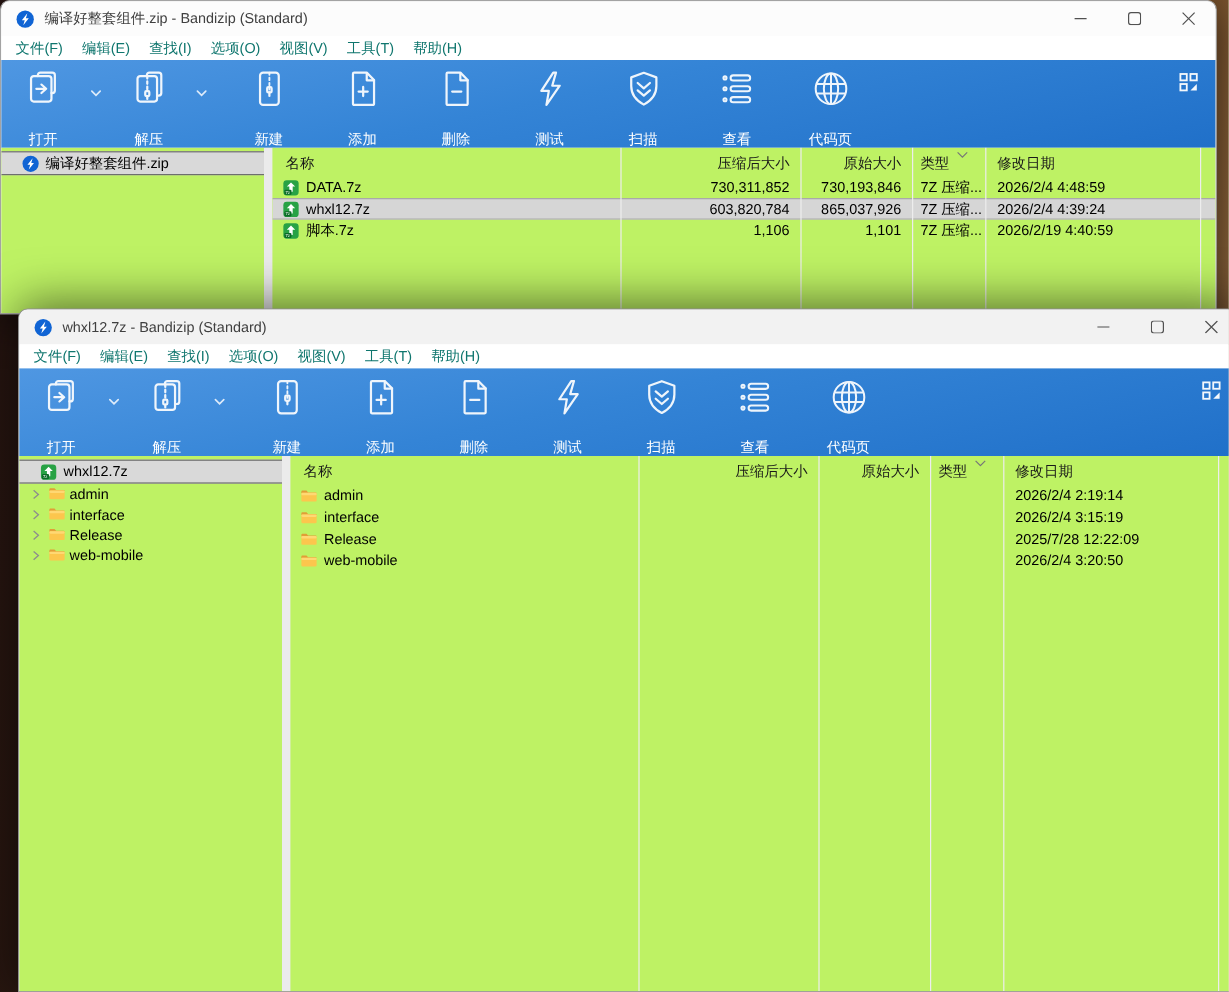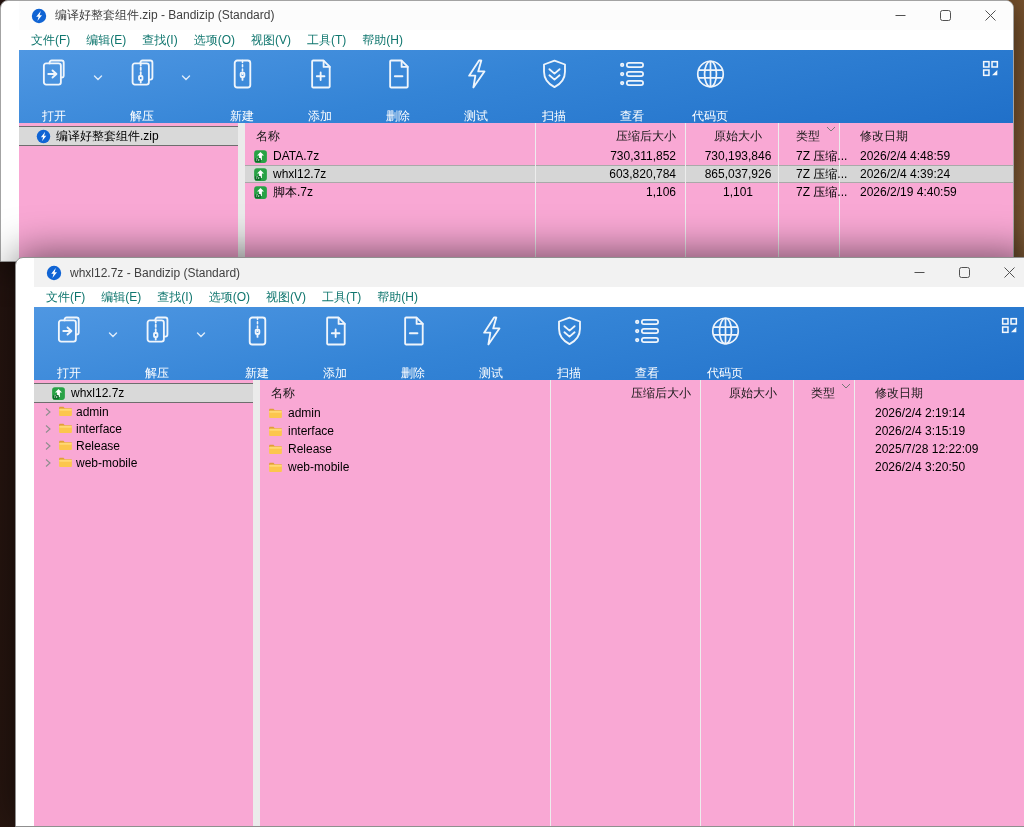--- a/index.html
+++ b/index.html
@@ -10,7 +10,7 @@
     background:linear-gradient(100deg,#241310 0%,#33200f 55%,#6e4a28 86%,#b08756 100%); }
 
   .window { position:absolute; background:#fff; border:1px solid #a3a3a3;
-    border-radius:8px 8px 0 0; box-shadow:0 10px 30px rgba(0,0,0,.5); overflow:hidden;padding-left:18px; }
+    border-radius:8px 8px 0 0; box-shadow:0 10px 30px rgba(0,0,0,.5); overflow:hidden; }
   .win-top { left:0; top:0; width:1014px; height:262px; }
   .win-bottom { left:15px; top:257px; width:1018px; height:570px;
     border-color:#8f8f8f; box-shadow:0 -4px 40px rgba(0,0,0,.55); }

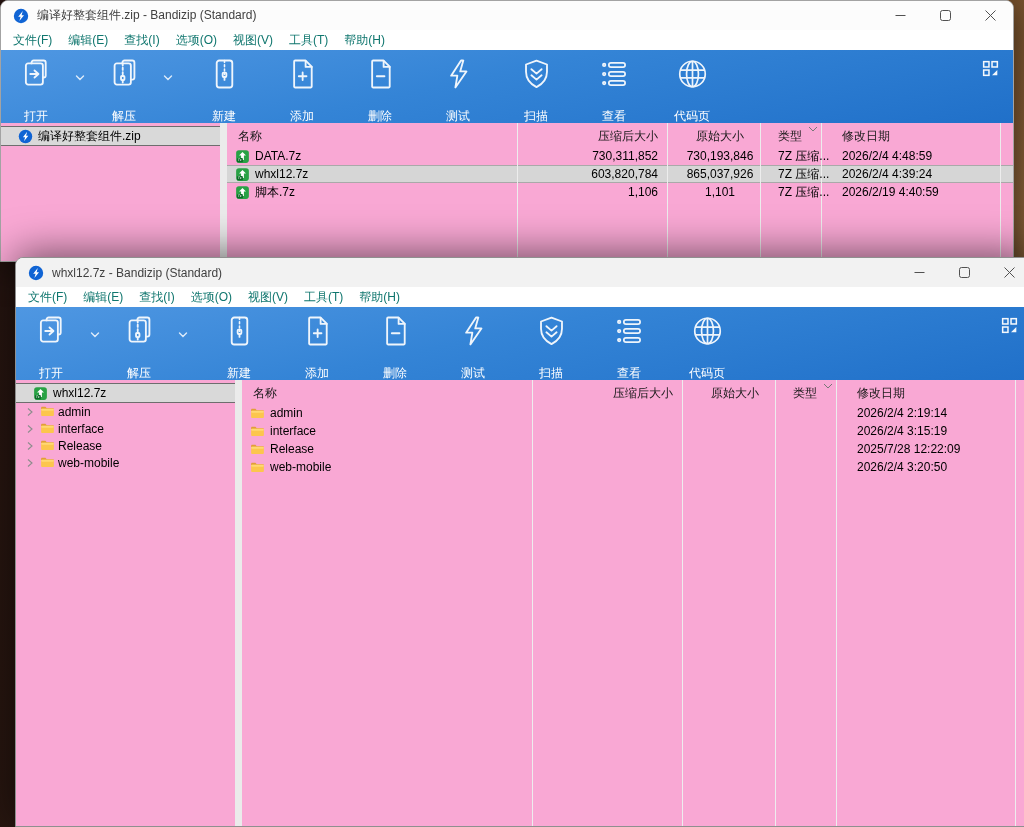--- a/index.html
+++ b/index.html
@@ -37,7 +37,7 @@
   .tchev svg { width:12px; height:12px; color:#eef5fd; opacity:.9; }
   .layout-btn { position:absolute; top:9px; right:13px; width:19px; height:19px; opacity:.95; }
 
-  .content { display:flex; height:calc(100% - 122px); background:#f9a8d4; }
+  .content { display:flex; height:calc(100% - 122px); background:#bef264; }
   .tree { width:219px; flex:none; padding-top:3px; font-size:12px; color:#000; overflow:hidden; }
   .splitter { width:7px; flex:none; background:#ebebeb; }
   .list { flex:1; position:relative; font-size:12px; color:#000; padding-top:3px; overflow:hidden; }

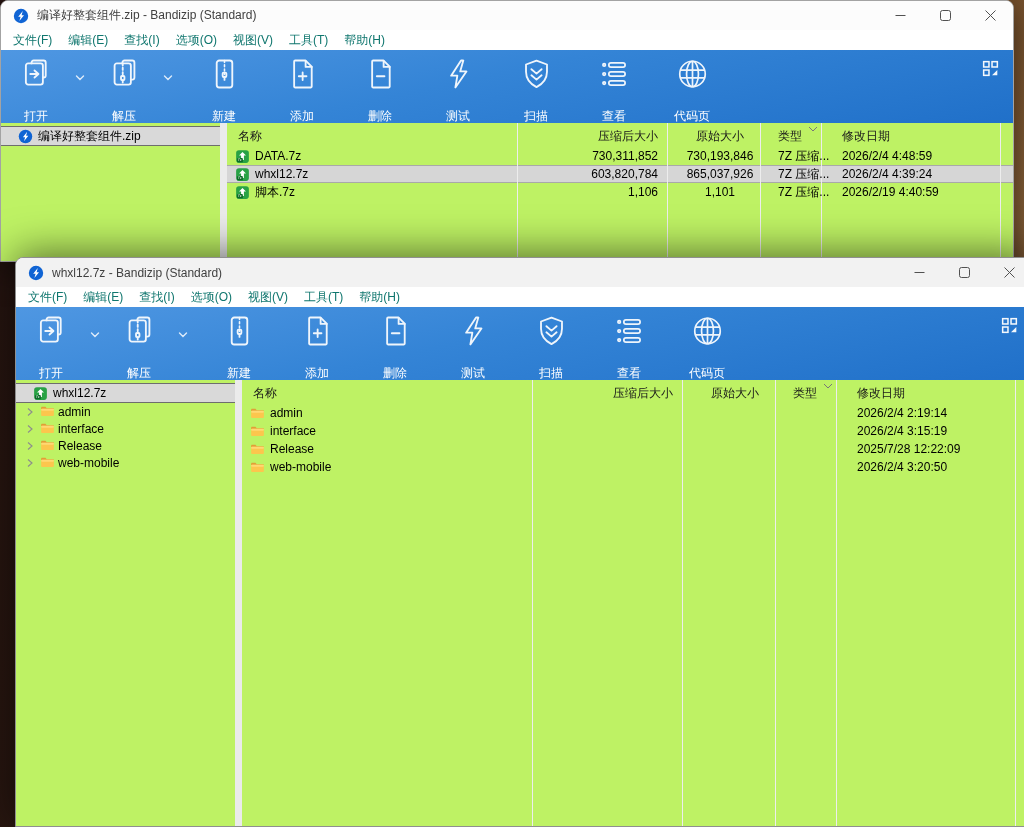--- a/index.html
+++ b/index.html
@@ -51,7 +51,7 @@
     overflow:hidden; white-space:nowrap; }
   .lheader .c-name { padding-left:11px; }
   .c-packed { width:150px; text-align:right; padding-right:9px; white-space:nowrap; }
-  .c-orig { width:93px; text-align:center; padding-right:9px; white-space:nowrap;margin-left:11px; }
+  .c-orig { width:93px; text-align:right; padding-right:9px; white-space:nowrap; }
   .c-type { width:61px; padding-left:7px; position:relative; white-space:nowrap; }
   .c-mod { flex:1; padding-left:10px; white-space:nowrap; }
   .fileicon { width:15px; height:15px; flex:none; }

